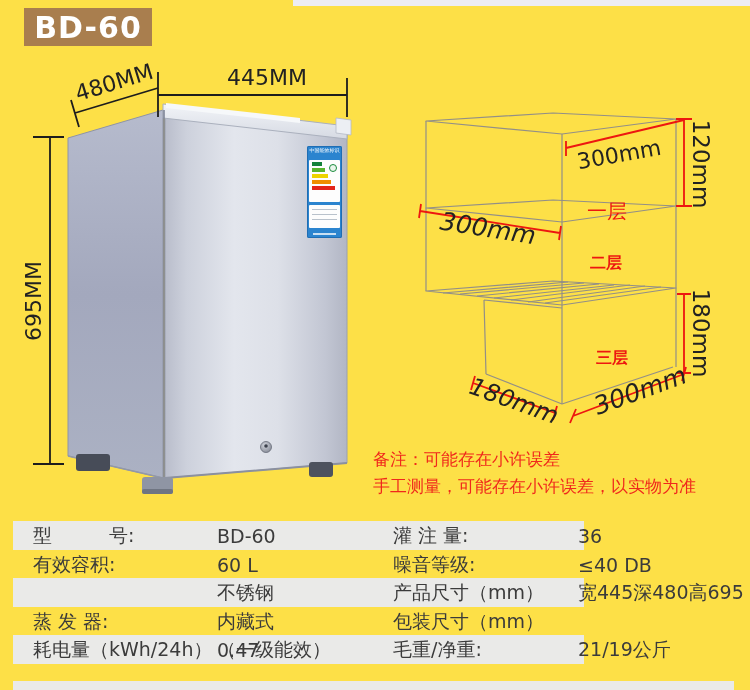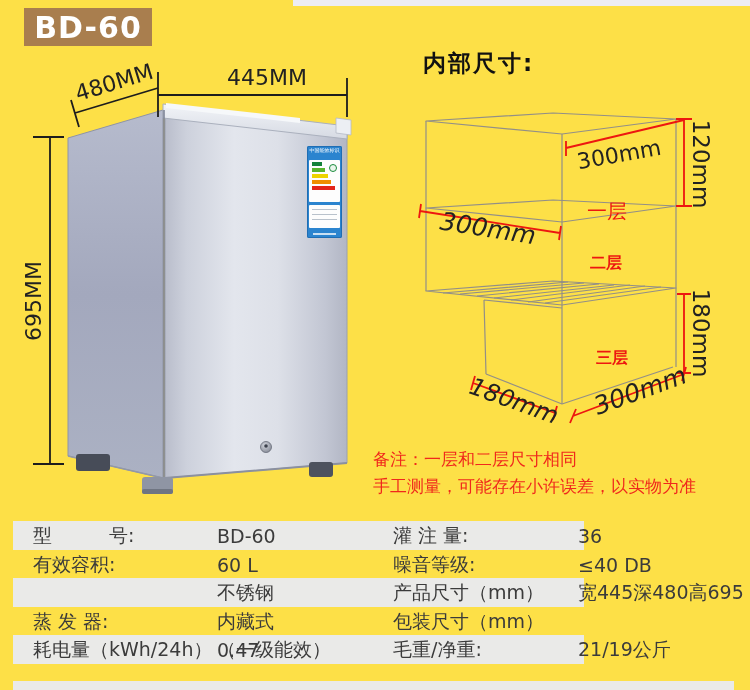--- a/index.html
+++ b/index.html
@@ -141,7 +141,6 @@
   <div class="lbl" style="left:207px;top:64px;width:120px;height:26px;font-size:22px;">445MM</div>
   <div class="lbl" style="left:-27px;top:288px;width:120px;height:26px;font-size:22px;transform:rotate(-90deg);">695MM</div>
 
-  <div id="int-title" class="abs">内部尺寸:</div>
 
   <div class="lbl" style="left:559px;top:141px;width:120px;height:26px;font-size:22px;transform:rotate(-10deg);">300mm</div>
   <div class="lbl" style="left:641px;top:151px;width:120px;height:26px;font-size:23px;transform:rotate(90deg);">120mm</div>

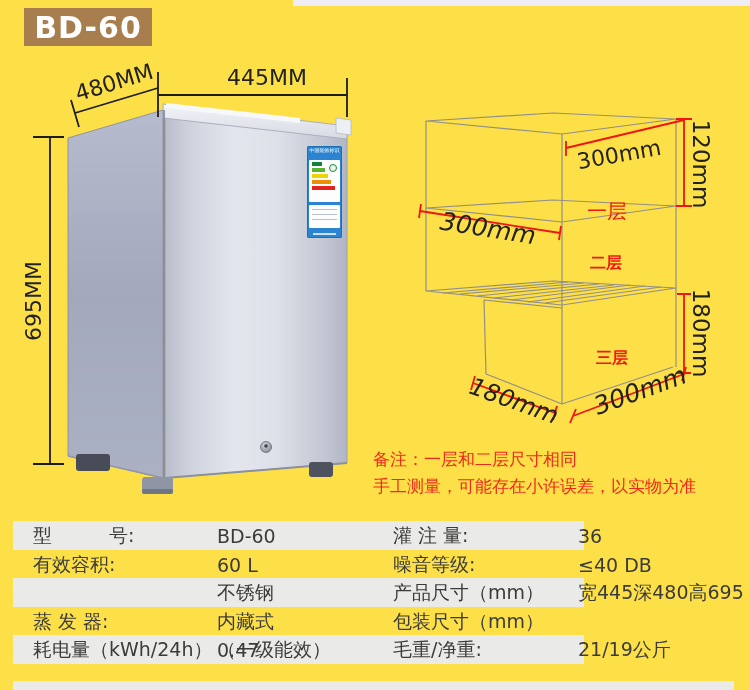--- a/index.html
+++ b/index.html
@@ -152,7 +152,7 @@
   <div class="lbl" style="left:454px;top:388px;width:120px;height:26px;font-size:24px;font-style:italic;transform:rotate(20deg);">180mm</div>
   <div class="lbl" style="left:580px;top:377px;width:120px;height:26px;font-size:25px;font-style:italic;transform:rotate(-20deg);">300mm</div>
 
-  <div class="note" style="top:448px;">备注：一层和二层尺寸相同</div>
+  <div class="note" style="top:448px;">备注：可能存在小许误差</div>
   <div class="note" style="top:475px;text-align:center;">手工测量，可能存在小许误差，以实物为准</div>
 
   <div id="spec" class="abs">

